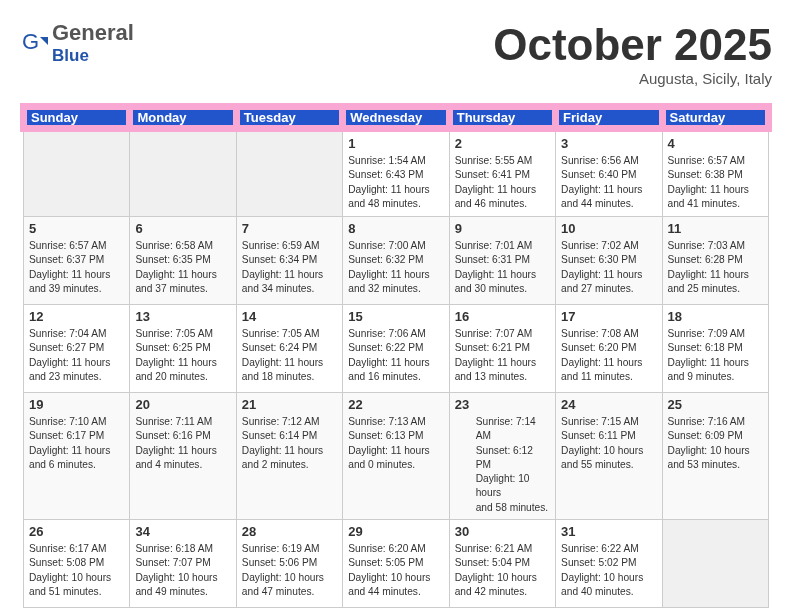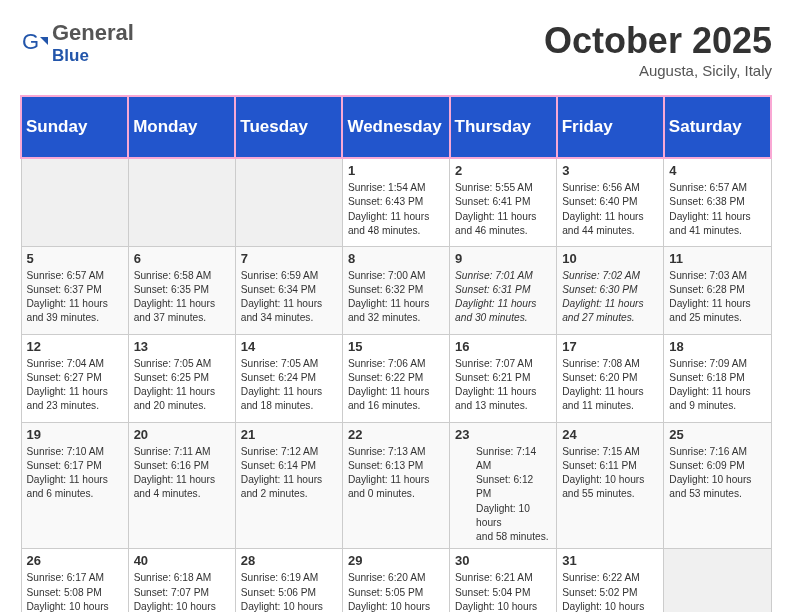--- a/index.html
+++ b/index.html
@@ -29,7 +29,7 @@
       text-align: right;
     }
     .month-title {
-      font-size: 36px;
+      font-size: 44px;
       font-weight: bold;
       color: #333;
     }

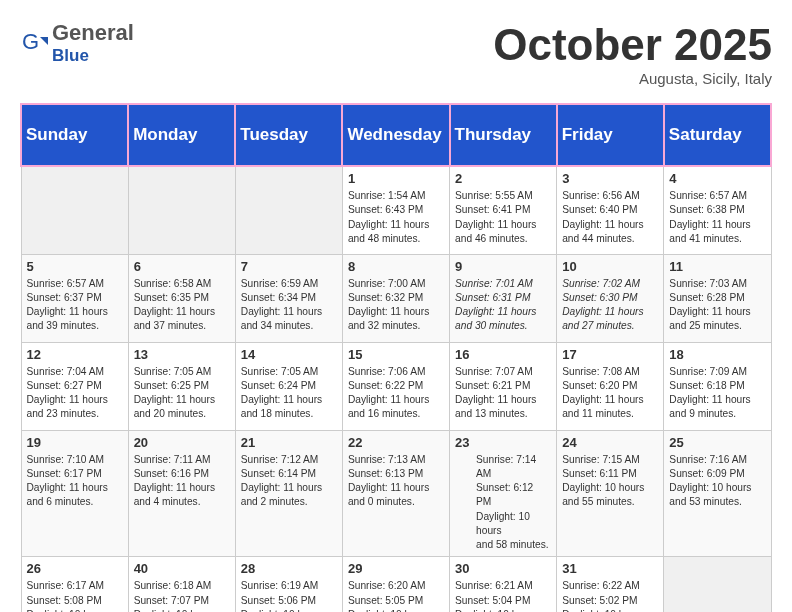--- a/index.html
+++ b/index.html
@@ -45,11 +45,11 @@
     th {
       background-color: #2255cc;
       color: #fff;
-      font-size: 17px;
+      font-size: 13px;
       font-weight: bold;
-      padding: 20px 4px;
+      padding: 0 4px;
       text-align: left;
-      border: 2px solid #f9a8d4;
+      border: 7px solid #f9a8d4;
     }
     td {
       border: 1px solid #ccc;

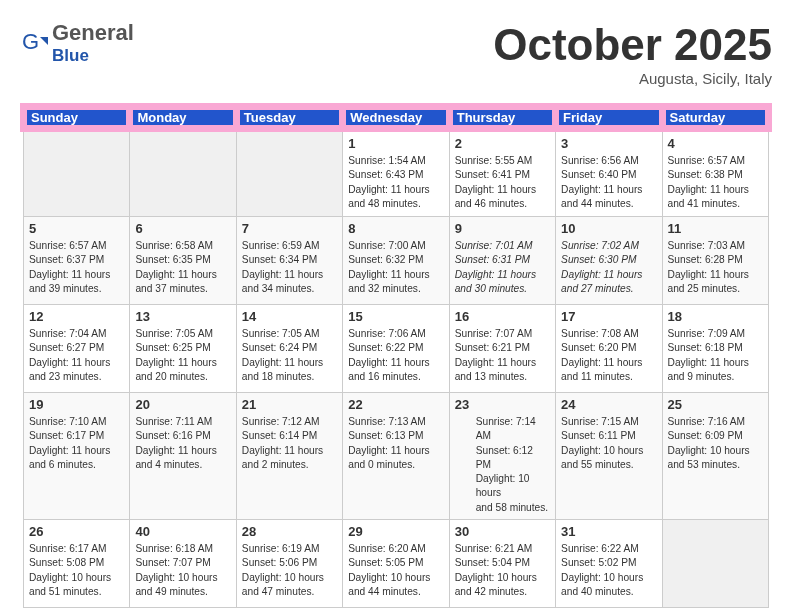--- a/index.html
+++ b/index.html
@@ -178,7 +178,7 @@
         </td>
         <td>
           <span class="day-number">9</span>
-          <div class="day-info" style="white-space: pre-line; font-style: italic;">Sunrise: 7:01 AM
+          <div class="day-info" style="white-space: pre-line;">Sunrise: 7:01 AM
 Sunset: 6:31 PM
 Daylight: 11 hours
 and 30 minutes.</div>

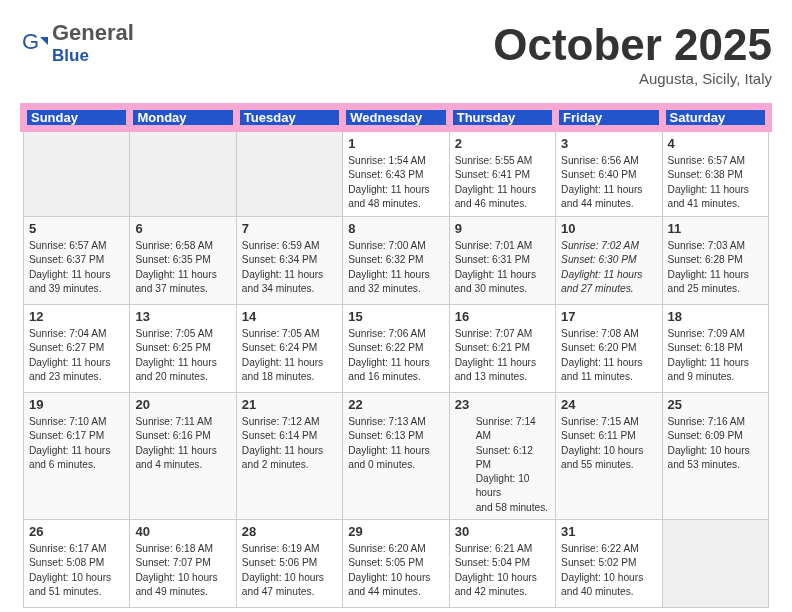--- a/index.html
+++ b/index.html
@@ -185,7 +185,7 @@
         </td>
         <td>
           <span class="day-number">10</span>
-          <div class="day-info" style="white-space: pre-line; font-style: italic;">Sunrise: 7:02 AM
+          <div class="day-info" style="white-space: pre-line;">Sunrise: 7:02 AM
 Sunset: 6:30 PM
 Daylight: 11 hours
 and 27 minutes.</div>

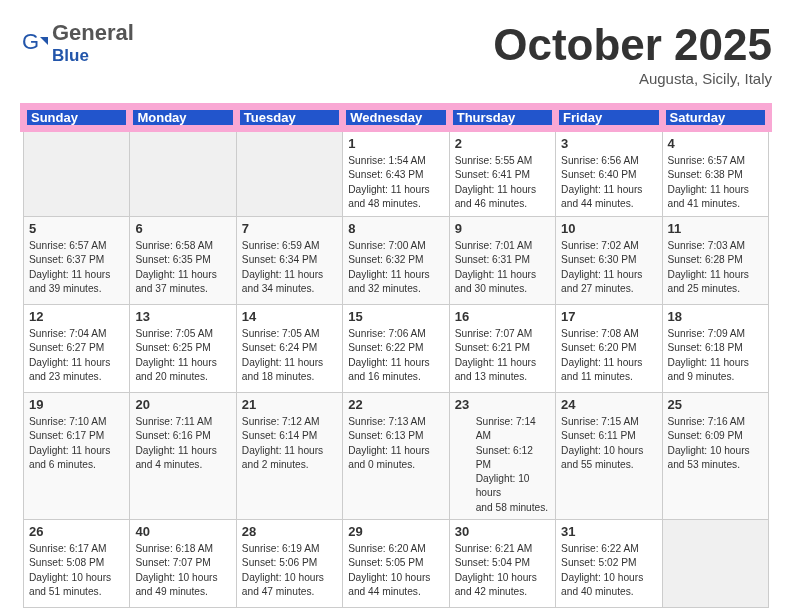--- a/index.html
+++ b/index.html
@@ -309,7 +309,7 @@
 and 51 minutes.</div>
         </td>
         <td>
-          <span class="day-number">40</span>
+          <span class="day-number">34</span>
           <div class="day-info" style="white-space: pre-line;">Sunrise: 6:18 AM
 Sunset: 7:07 PM
 Daylight: 10 hours

